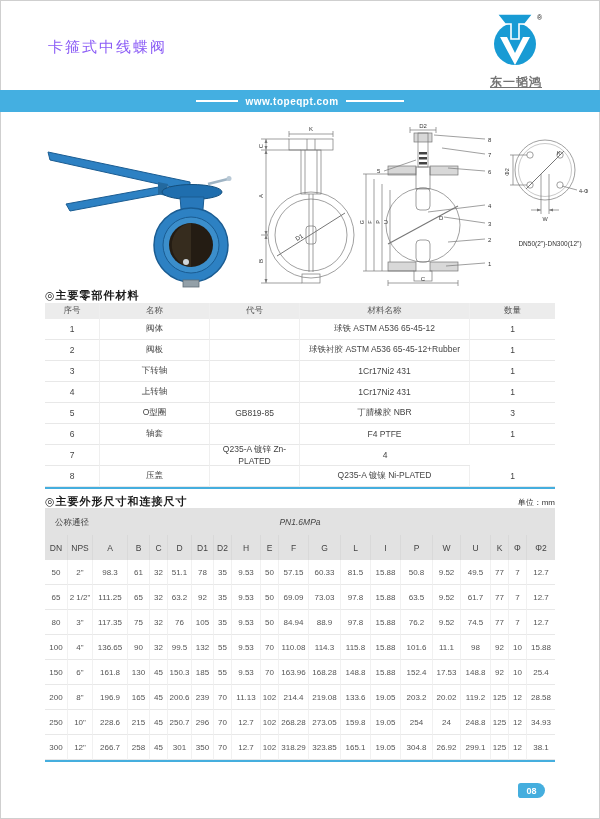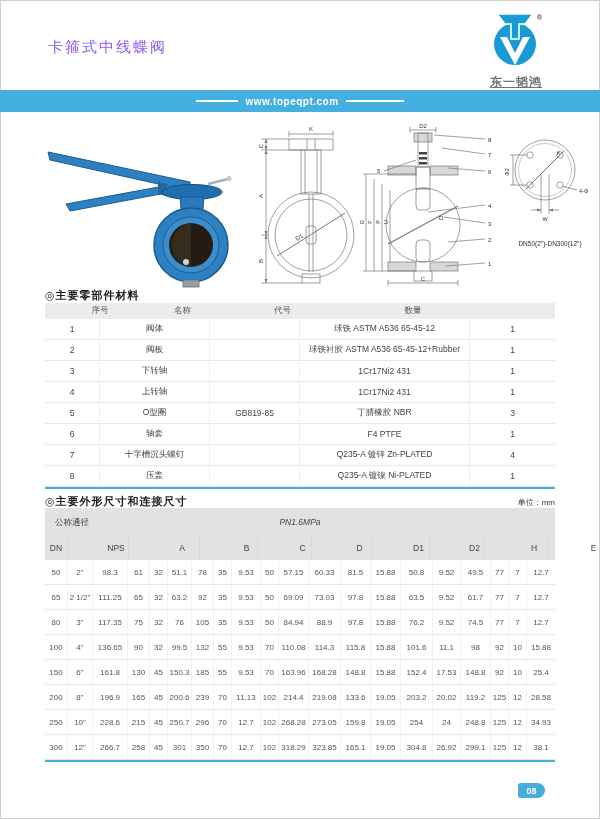--- a/index.html
+++ b/index.html
@@ -26,7 +26,7 @@
   
   .ptable{position:absolute;left:45px;top:303px;width:510px;border-bottom:2px solid #45aede;font-size:8.5px;color:#444;}
   .pgrid{display:grid;grid-template-columns:55px 110px 90px 170px 85px;}
-  .phead{background:#ececec;color:#555;padding-left:28px;}
+  .phead{background:#ececec;color:#555;}
   .phead .cell{height:16px;}
   .prow .cell{height:20px;border-bottom:1px solid #e8e8e8;}
   .cell{display:flex;align-items:center;justify-content:center;border-right:1px solid #efefef;text-align:center;}

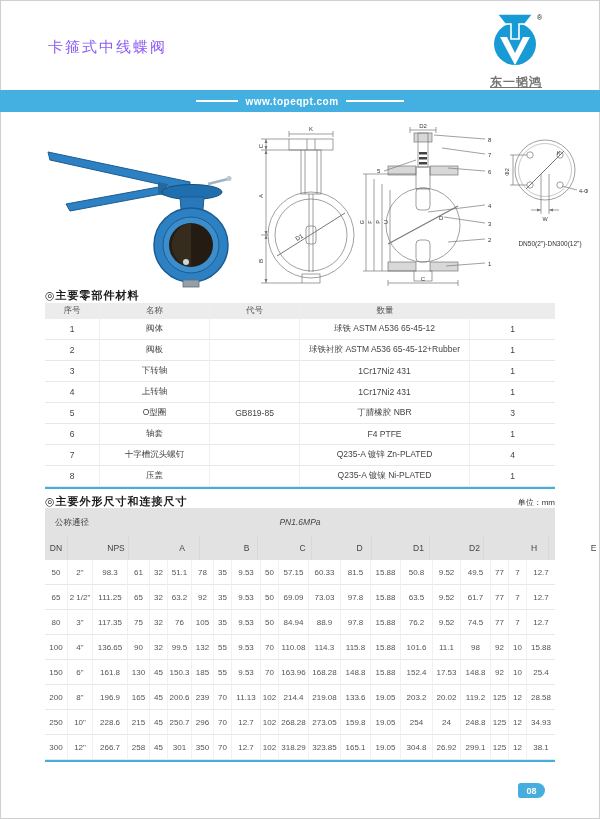--- a/index.html
+++ b/index.html
@@ -208,6 +208,7 @@
     <div class="cell">序号</div>
         <div class="cell">名称</div>
         <div class="cell">代号</div>
+        <div class="cell">材料名称</div>
         <div class="cell">数量</div>
       </div>
     <div>

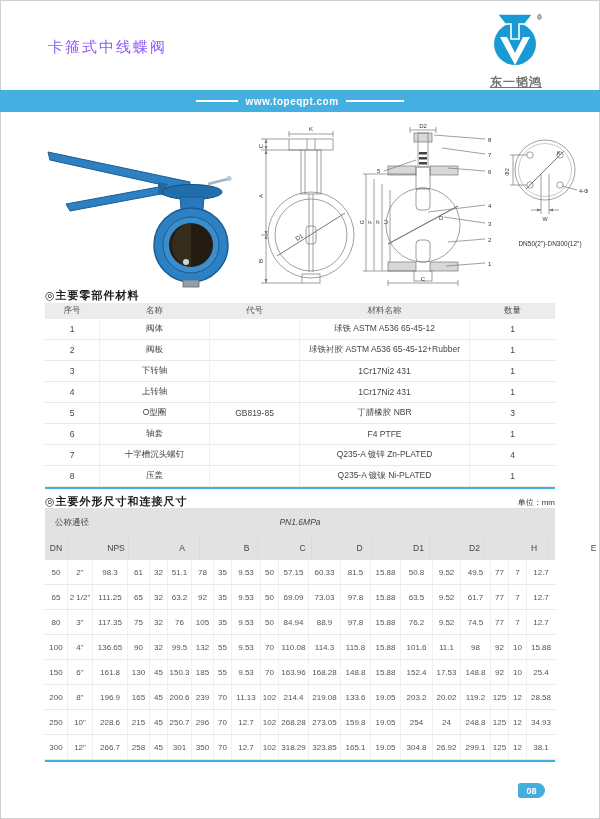--- a/index.html
+++ b/index.html
@@ -263,7 +263,6 @@
 
         <div class="pgrid prow">
           <div class="cell">7</div>
-          <div class="cell">十字槽沉头螺钉</div>
           <div class="cell"></div>
           <div class="cell">Q235-A 镀锌 Zn-PLATED</div>
           <div class="cell">4</div>

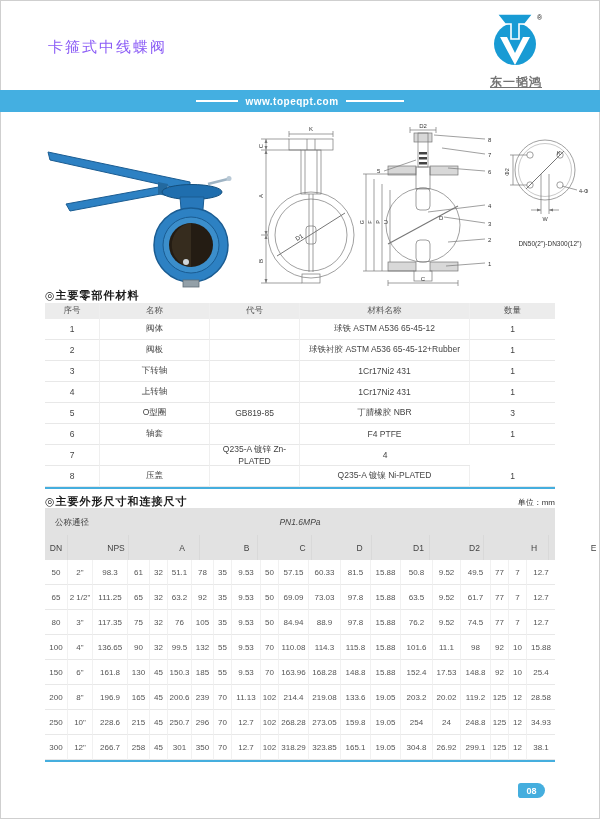--- a/index.html
+++ b/index.html
@@ -38,7 +38,7 @@
   .dgroup .gl{position:absolute;left:10px;top:9px;}
   .dgroup .gr{position:absolute;left:0;right:0;top:9px;text-align:center;font-style:italic;}
   .dhead,.drow{display:grid;grid-template-columns:var(--dcols);}
-  .dhead{background:#e2e2e2;font-size:8.5px;color:#444;gap:36px;}
+  .dhead{background:#e2e2e2;font-size:8.5px;color:#444;}
   .dhead .cell{height:25px;border-right:1px solid #d9d9d9;}
   .dhead .cell:last-child{border-right:none;}
   .drow{font-size:8px;color:#555;}

